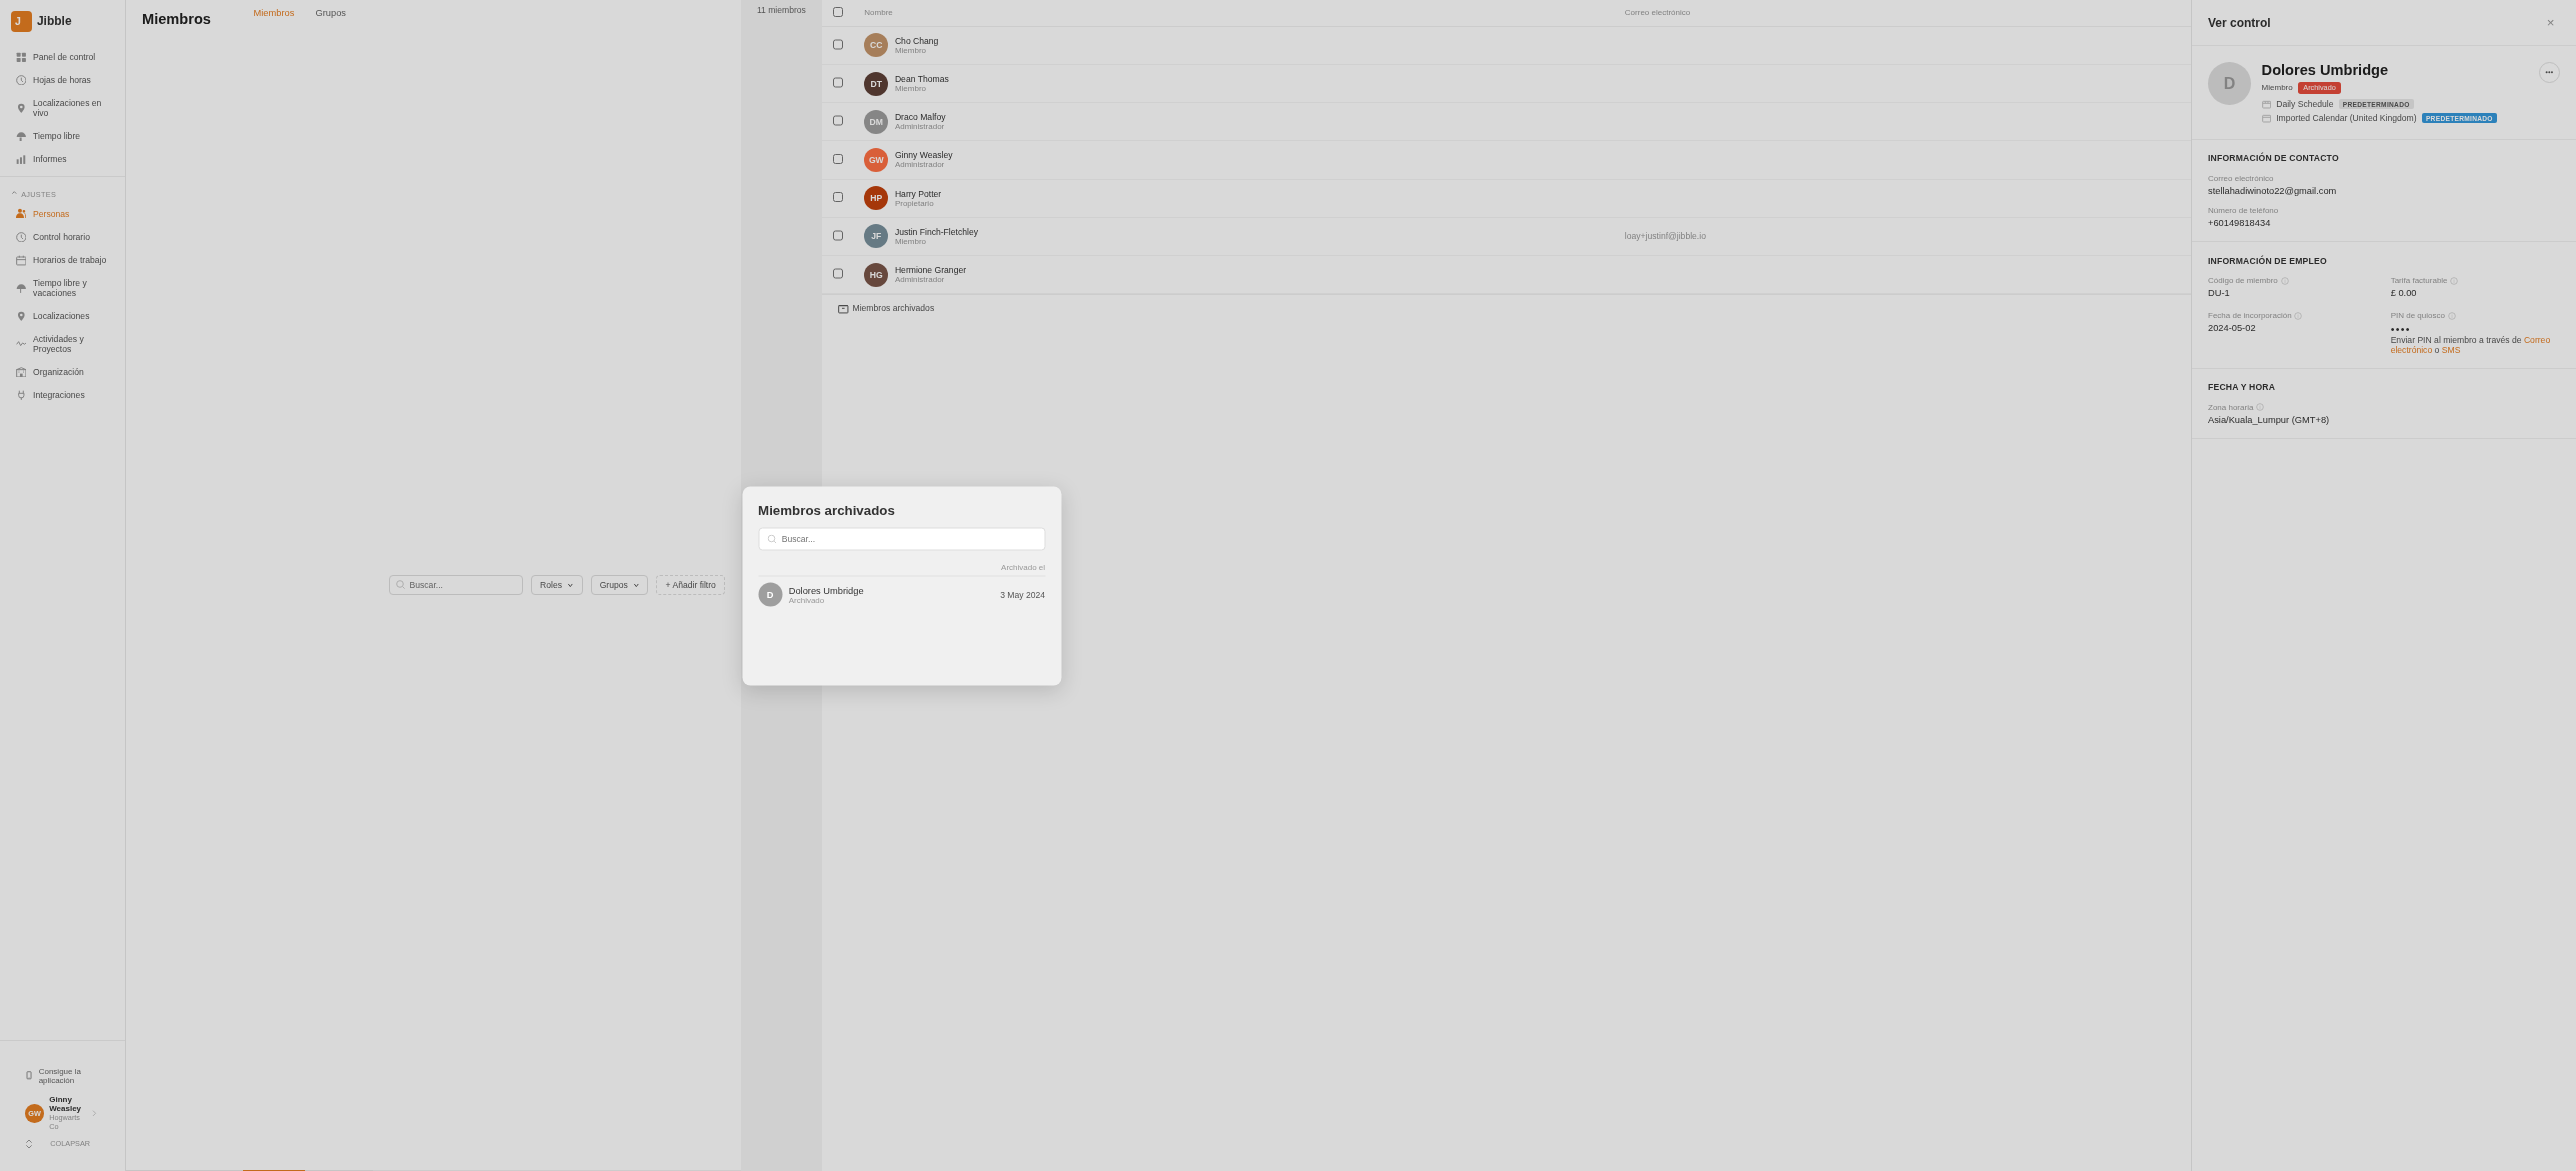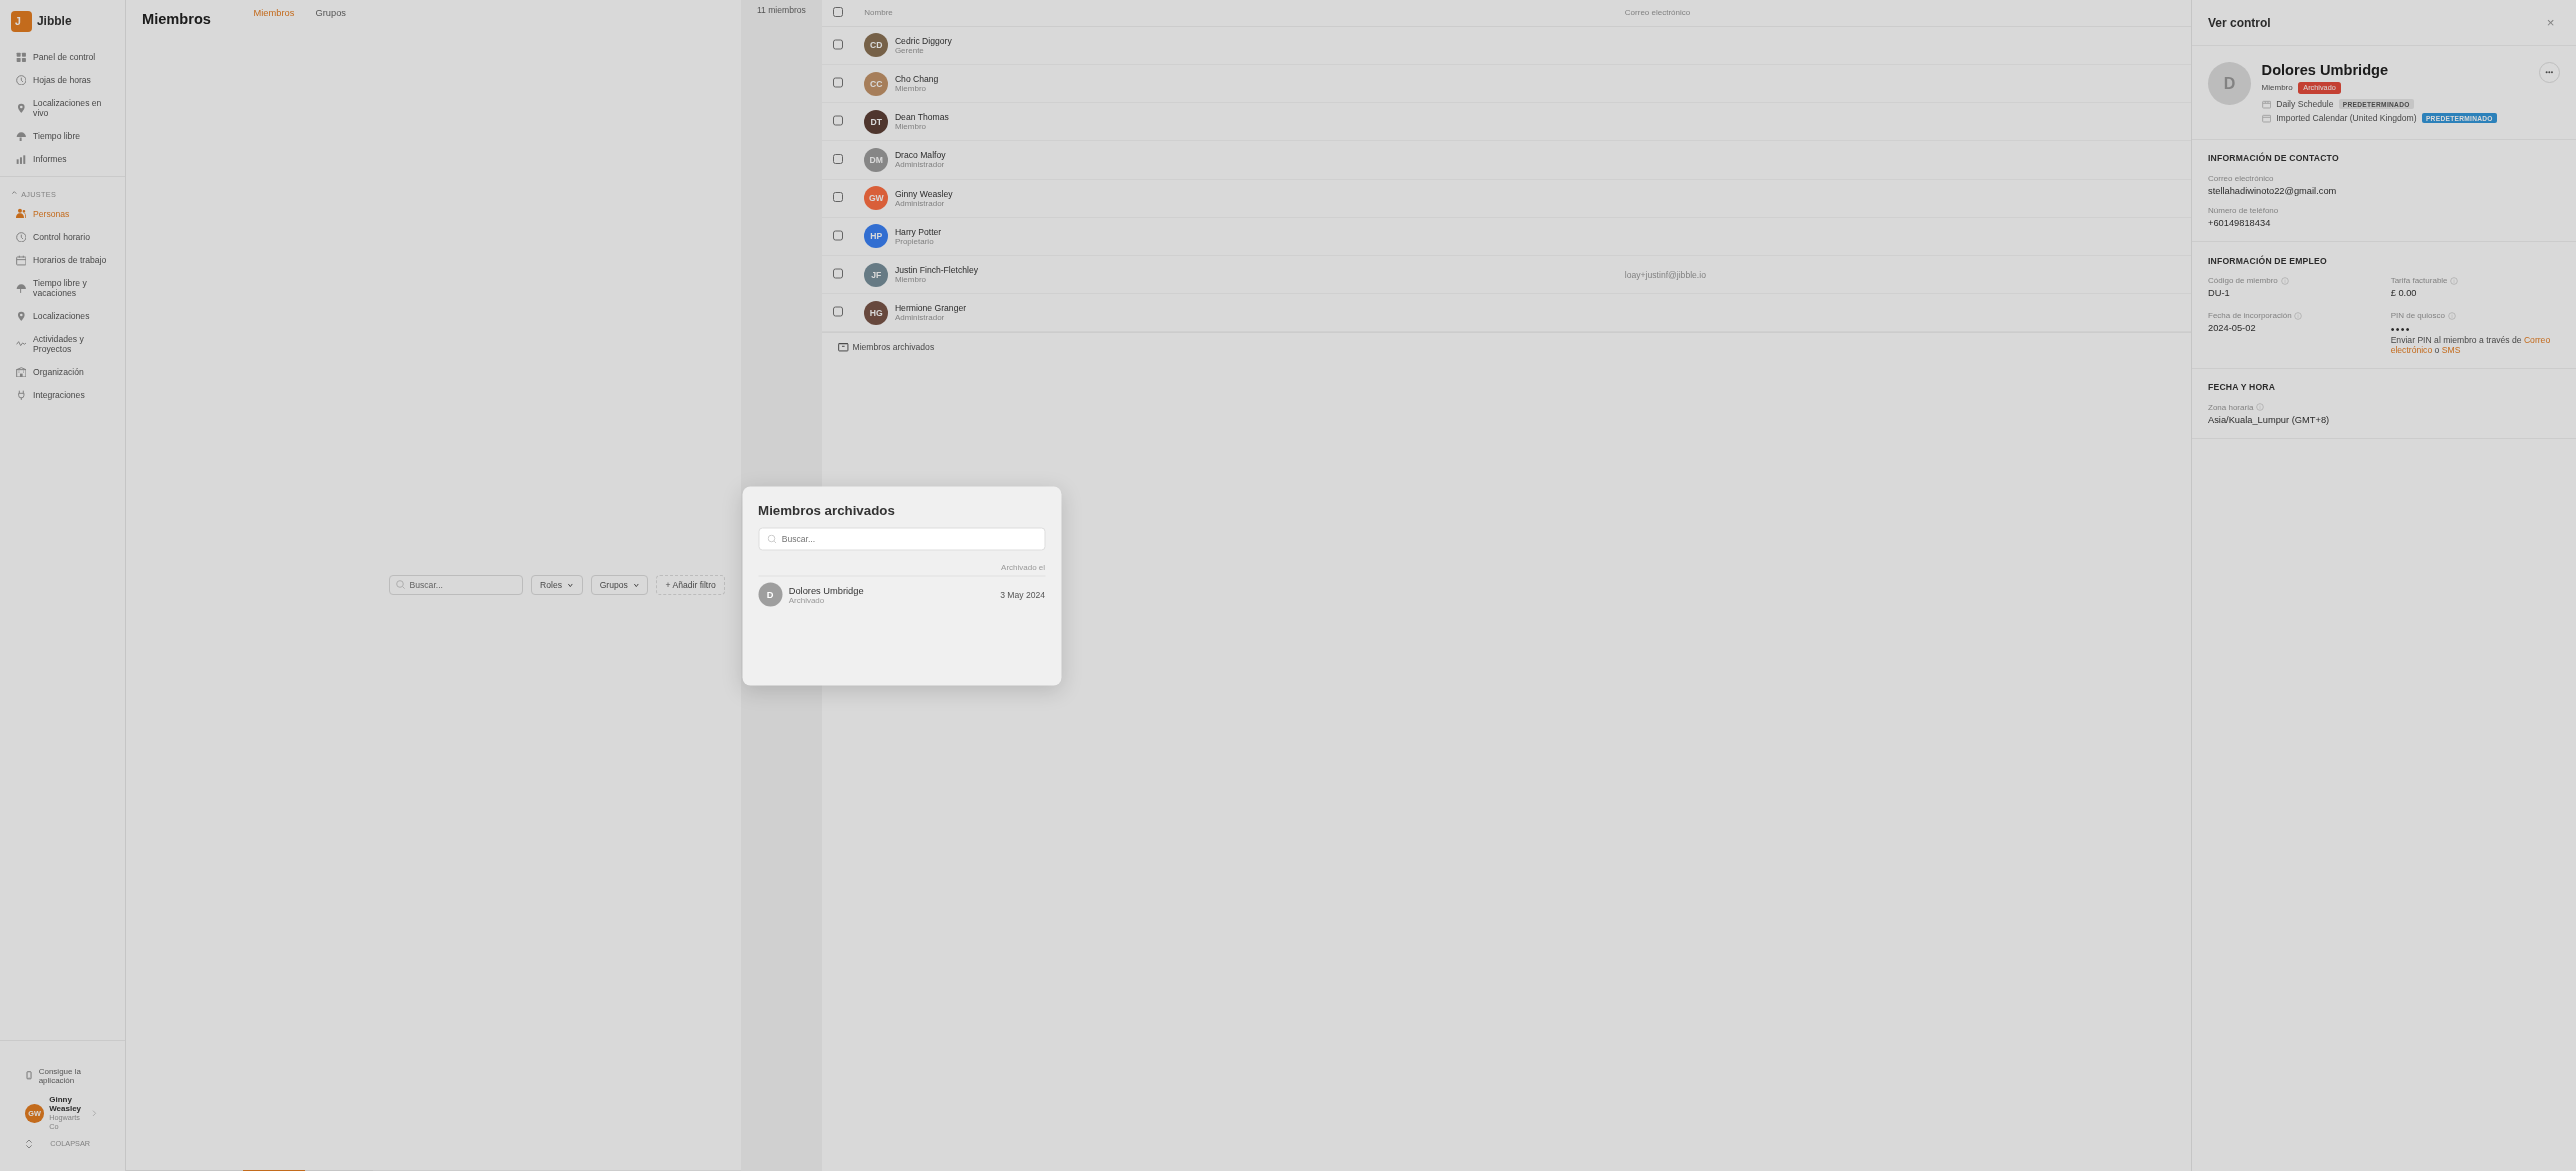--- a/index.html
+++ b/index.html
@@ -283,19 +283,6 @@
         </tr>
       </thead>
       <tbody id="members-tbody">
-      <tr>
-    <td><input type="checkbox" class="checkbox" style=""></td>
-    <td>
-      <div class="member-cell">
-        <div class="avatar-placeholder" style="background:#8B7355;">CD</div>
-        <div>
-          <div class="member-name">Cedric Diggory</div>
-          <div class="member-role">Gerente</div>
-        </div>
-      </div>
-    </td>
-    <td style="color:#999;font-size:8.6px;"></td>
-  </tr>
           <tr>
     <td><input type="checkbox" class="checkbox" style=""></td>
     <td>

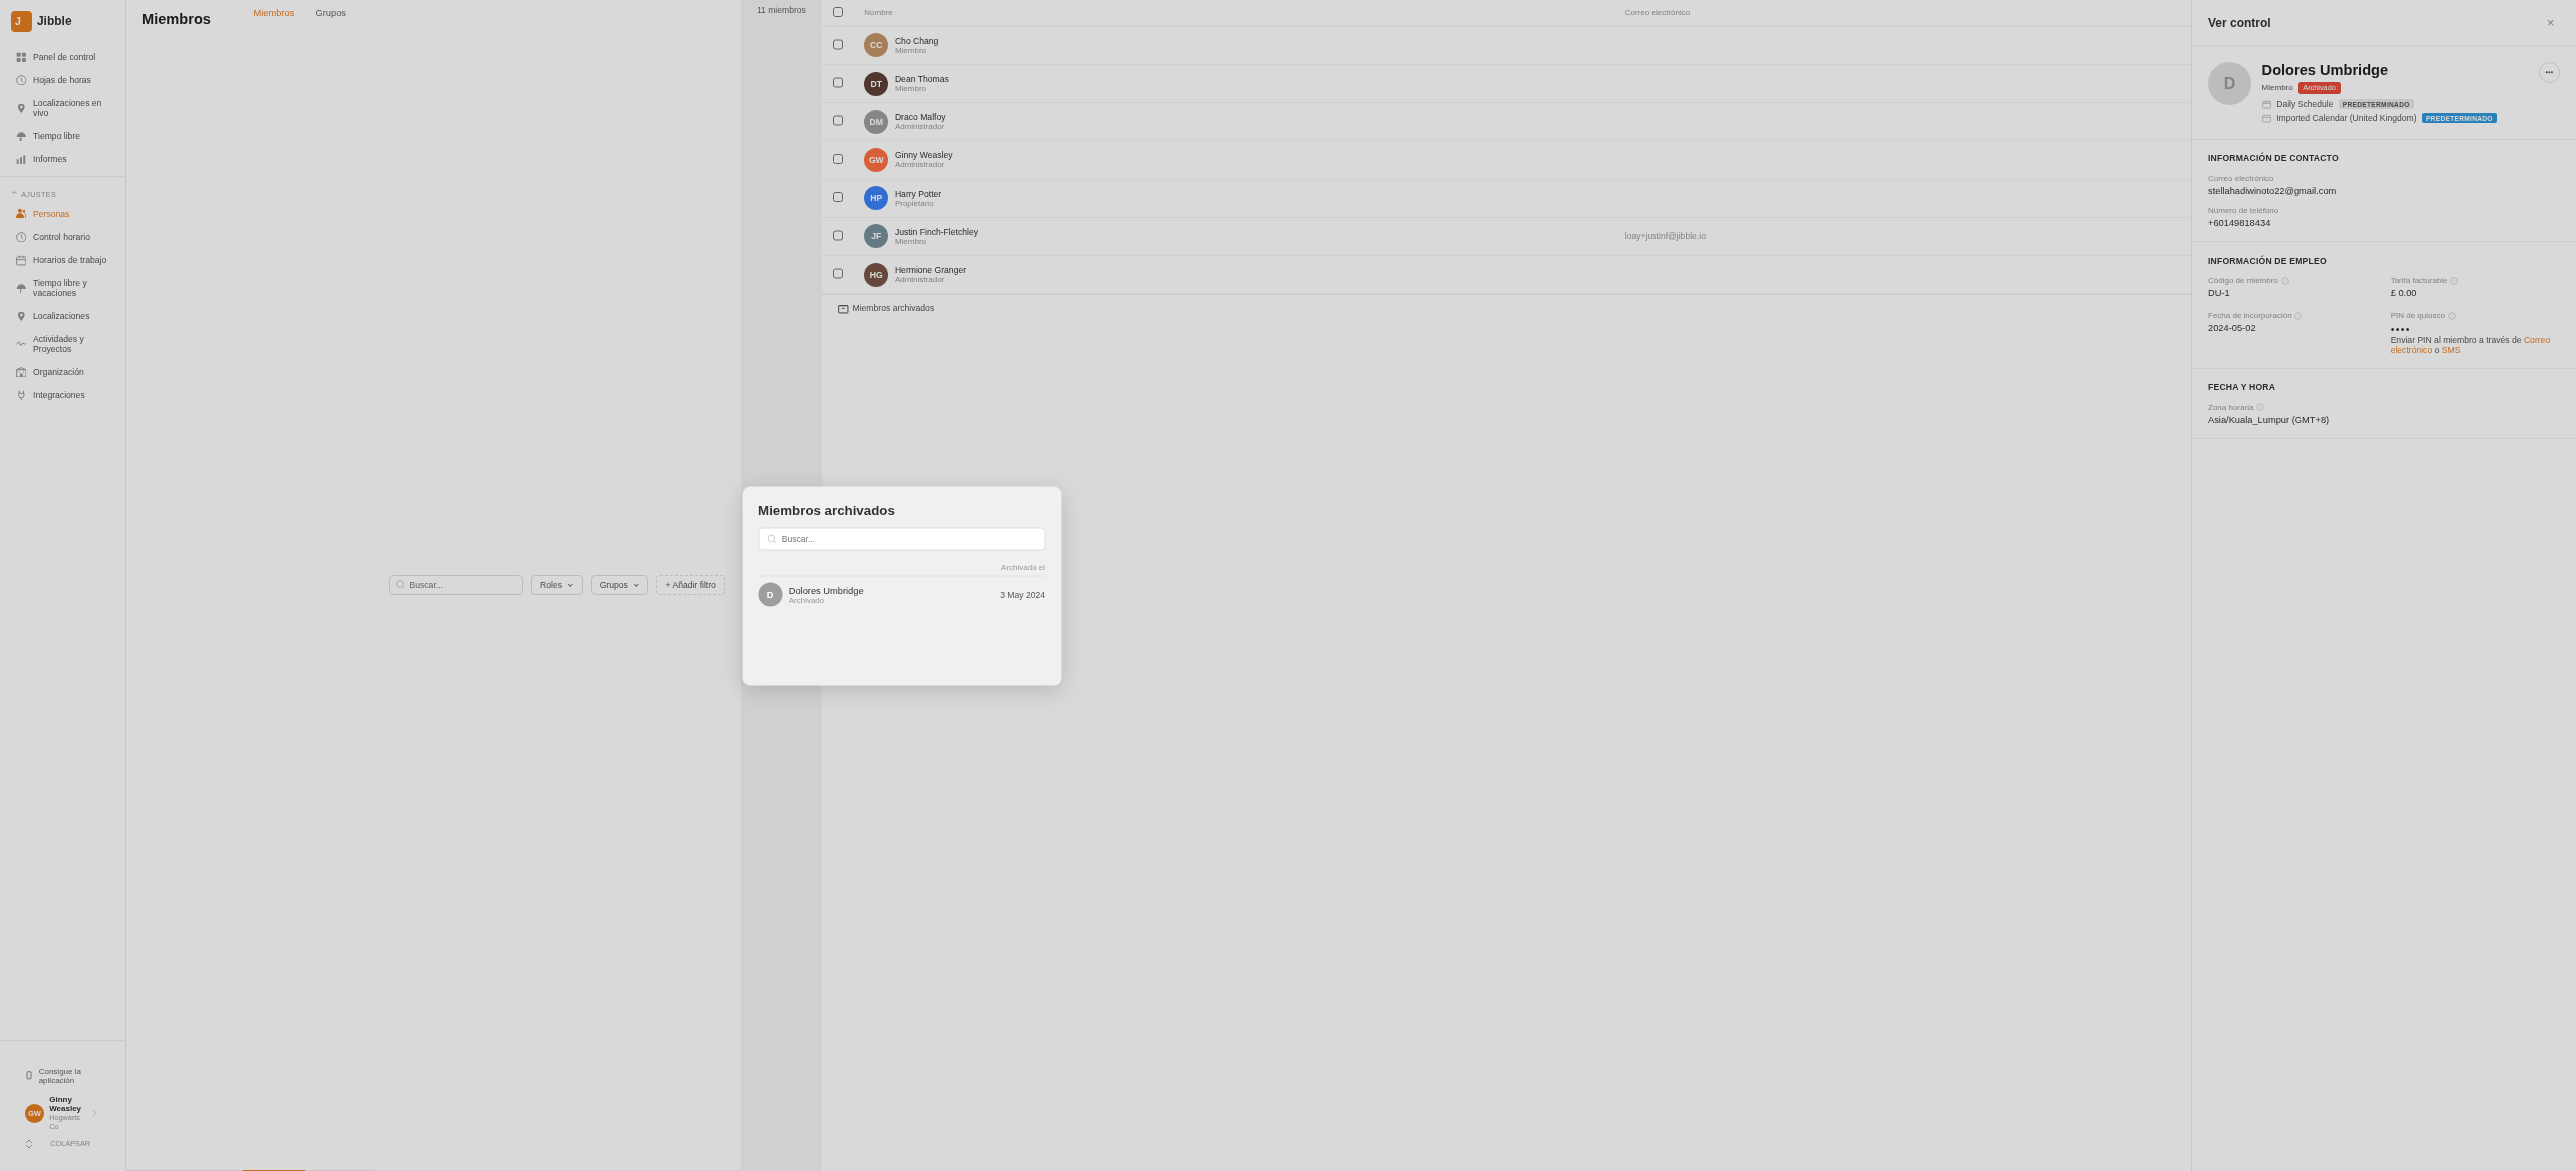--- a/index.html
+++ b/index.html
@@ -339,7 +339,7 @@
     <td><input type="checkbox" class="checkbox" style=""></td>
     <td>
       <div class="member-cell">
-        <div class="avatar-placeholder" style="background:#3b82f6;">HP</div>
+        <div class="avatar-placeholder" style="background:#c2410c;">HP</div>
         <div>
           <div class="member-name">Harry Potter</div>
           <div class="member-role">Propietario</div>

